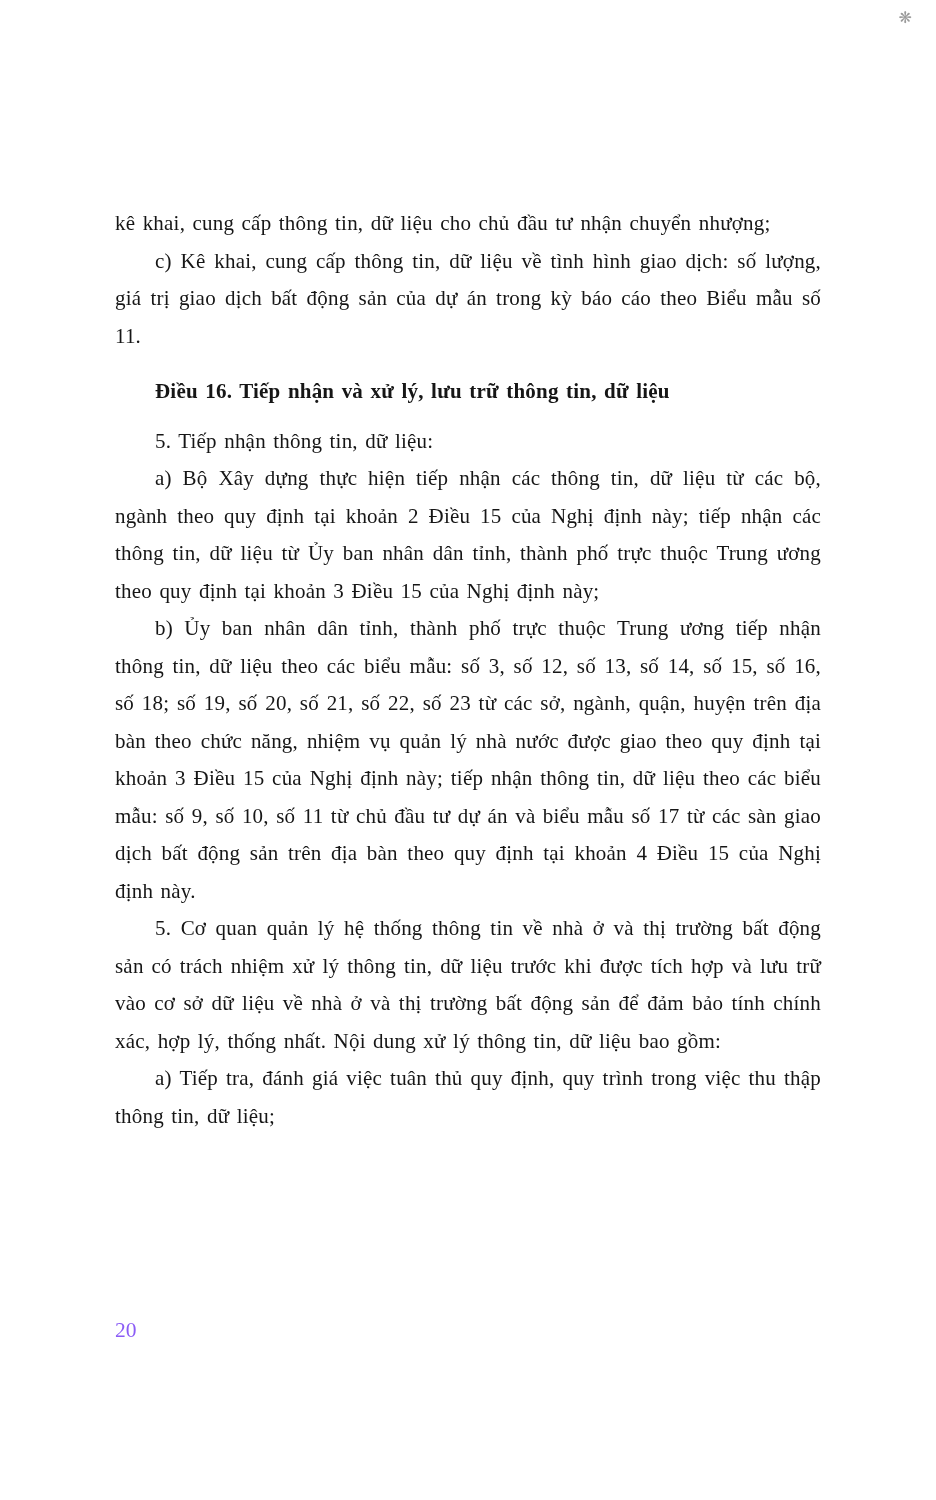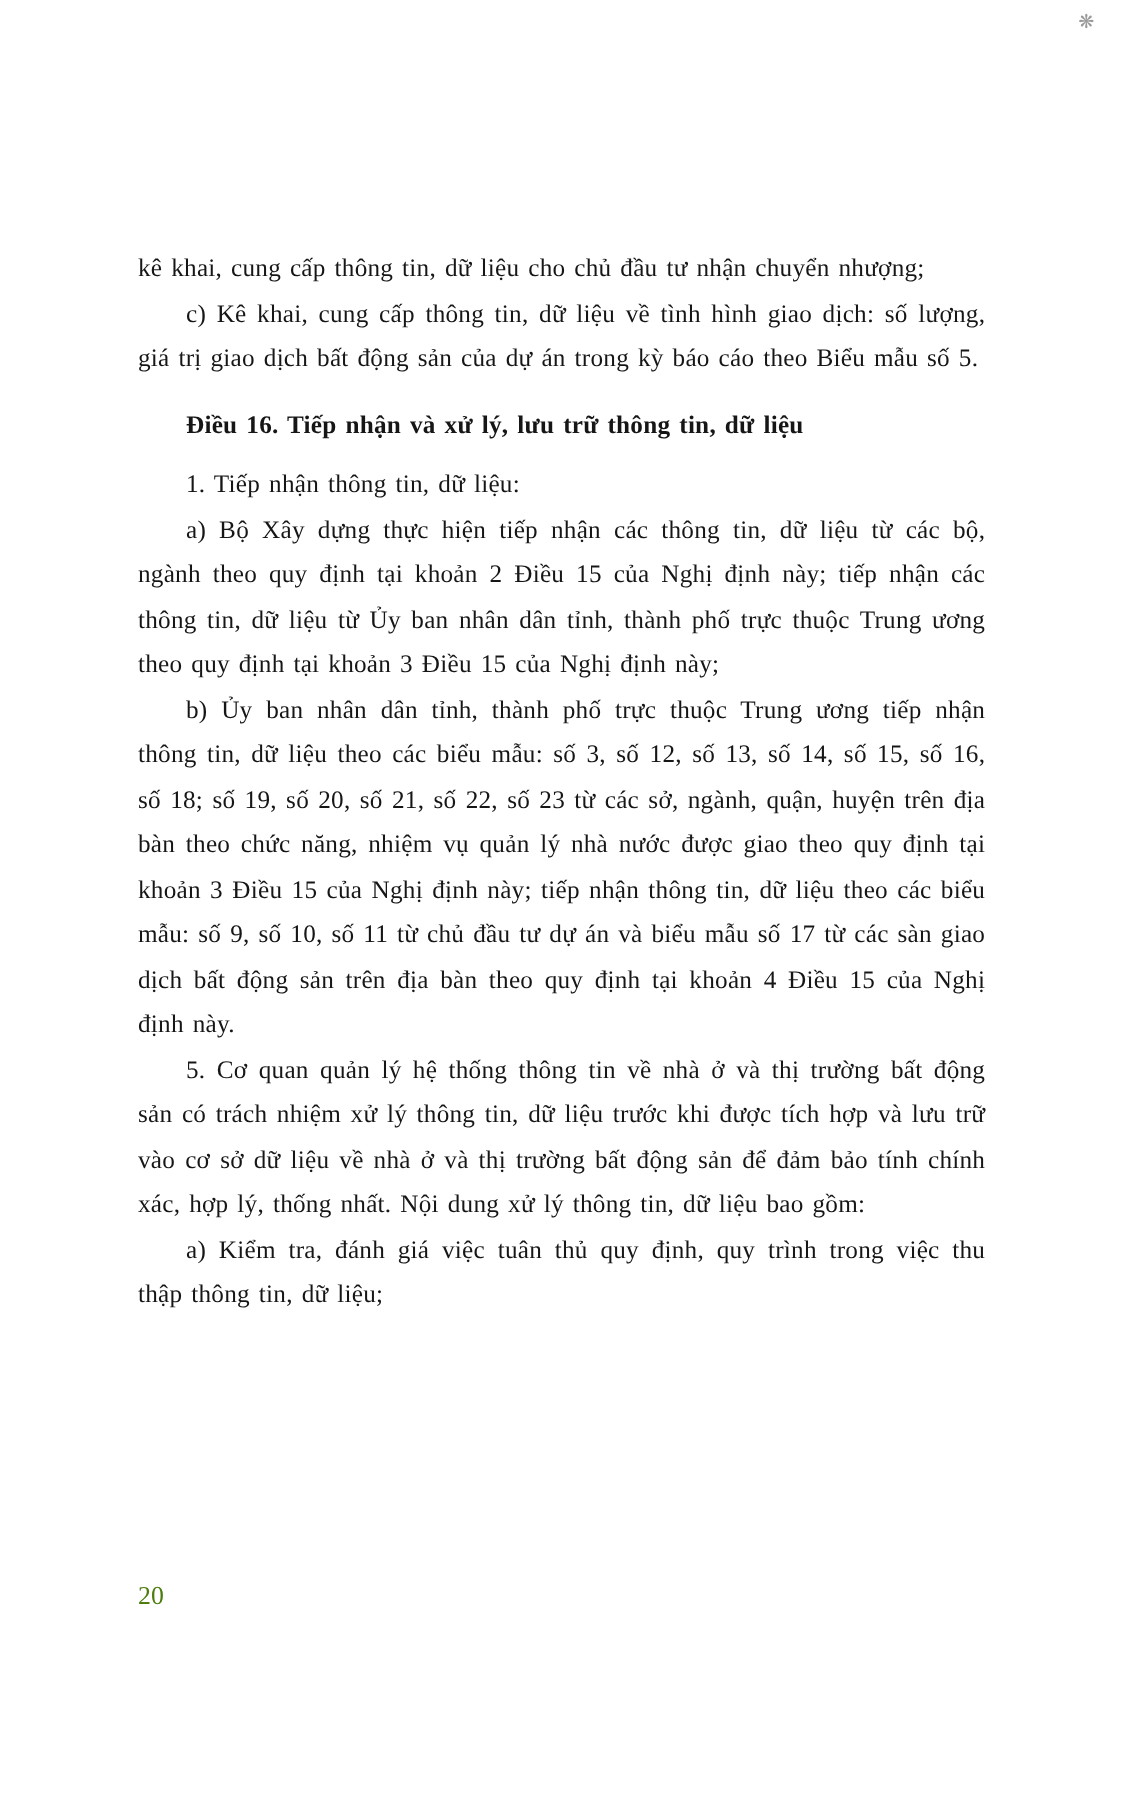--- a/index.html
+++ b/index.html
@@ -65,7 +65,7 @@
 
 <div class="text-block">
   <p class="p-cont">kê khai, cung cấp thông tin, dữ liệu cho chủ đầu tư nhận chuyển nhượng;</p>
-  <p class="p-ind">c) Kê khai, cung cấp thông tin, dữ liệu về tình hình giao dịch: số lượng, giá trị giao dịch bất động sản của dự án trong kỳ báo cáo theo Biểu mẫu số 5.</p>
+  <p class="p-ind">c) Kê khai, cung cấp thông tin, dữ liệu về tình hình giao dịch: số lượng, giá trị giao dịch bất động sản của dự án trong kỳ báo cáo theo Biểu mẫu số 11.</p>
   <p class="p-heading">Điều 16. Tiếp nhận và xử lý, lưu trữ thông tin, dữ liệu</p>
   <p class="p-ind">1. Tiếp nhận thông tin, dữ liệu:</p>
   <p class="p-ind">a) Bộ Xây dựng thực hiện tiếp nhận các thông tin, dữ liệu từ các bộ, ngành theo quy định tại khoản 2 Điều 15 của Nghị định này; tiếp nhận các thông tin, dữ liệu từ Ủy ban nhân dân tỉnh, thành phố trực thuộc Trung ương theo quy định tại khoản 3 Điều 15 của Nghị định này;</p>

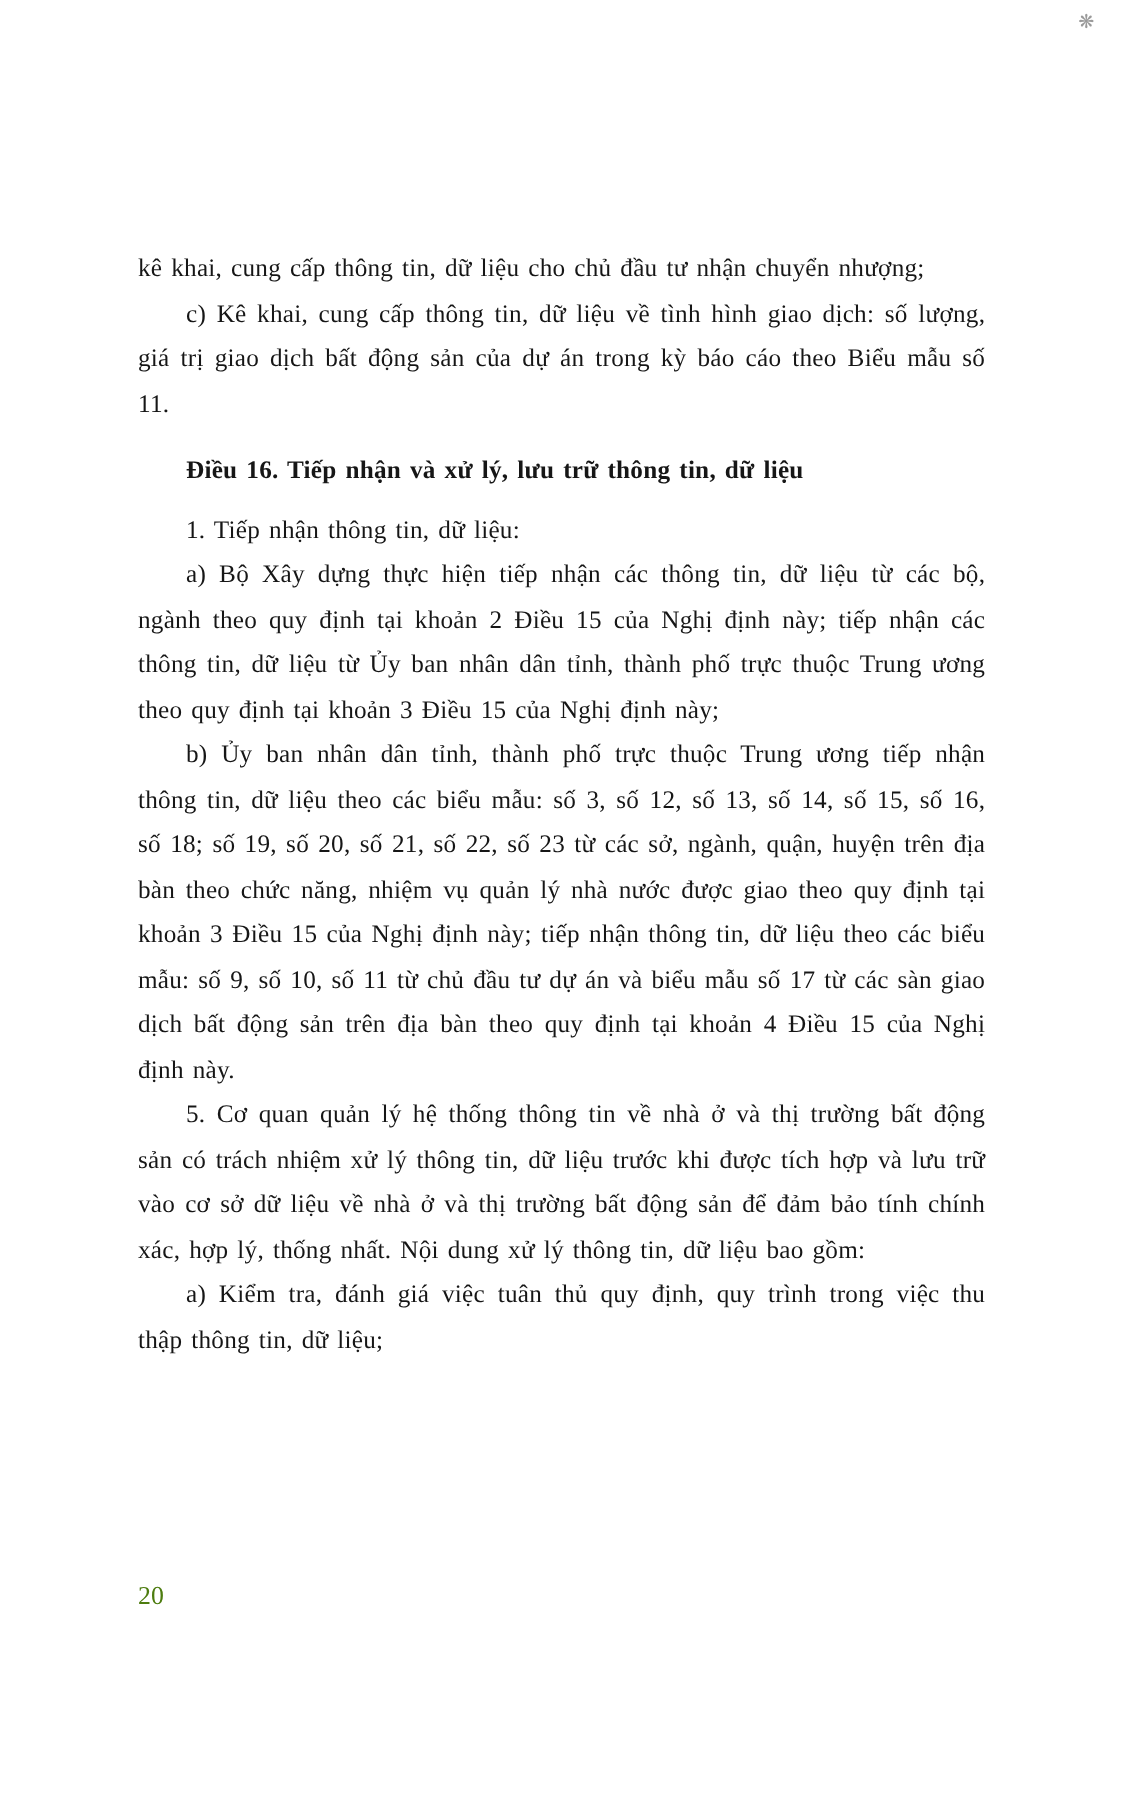--- a/index.html
+++ b/index.html
@@ -67,7 +67,7 @@
   <p class="p-cont">kê khai, cung cấp thông tin, dữ liệu cho chủ đầu tư nhận chuyển nhượng;</p>
   <p class="p-ind">c) Kê khai, cung cấp thông tin, dữ liệu về tình hình giao dịch: số lượng, giá trị giao dịch bất động sản của dự án trong kỳ báo cáo theo Biểu mẫu số 11.</p>
   <p class="p-heading">Điều 16. Tiếp nhận và xử lý, lưu trữ thông tin, dữ liệu</p>
-  <p class="p-ind">1. Tiếp nhận thông tin, dữ liệu:</p>
+  <p class="p-ind">5. Tiếp nhận thông tin, dữ liệu:</p>
   <p class="p-ind">a) Bộ Xây dựng thực hiện tiếp nhận các thông tin, dữ liệu từ các bộ, ngành theo quy định tại khoản 2 Điều 15 của Nghị định này; tiếp nhận các thông tin, dữ liệu từ Ủy ban nhân dân tỉnh, thành phố trực thuộc Trung ương theo quy định tại khoản 3 Điều 15 của Nghị định này;</p>
   <p class="p-ind">b) Ủy ban nhân dân tỉnh, thành phố trực thuộc Trung ương tiếp nhận thông tin, dữ liệu theo các biểu mẫu: số 3, số 12, số 13, số 14, số 15, số 16, số 18; số 19, số 20, số 21, số 22, số 23 từ các sở, ngành, quận, huyện trên địa bàn theo chức năng, nhiệm vụ quản lý nhà nước được giao theo quy định tại khoản 3 Điều 15 của Nghị định này; tiếp nhận thông tin, dữ liệu theo các biểu mẫu: số 9, số 10, số 11 từ chủ đầu tư dự án và biểu mẫu số 17 từ các sàn giao dịch bất động sản trên địa bàn theo quy định tại khoản 4 Điều 15 của Nghị định này.</p>
   <p class="p-ind">5. Cơ quan quản lý hệ thống thông tin về nhà ở và thị trường bất động sản có trách nhiệm xử lý thông tin, dữ liệu trước khi được tích hợp và lưu trữ vào cơ sở dữ liệu về nhà ở và thị trường bất động sản để đảm bảo tính chính xác, hợp lý, thống nhất. Nội dung xử lý thông tin, dữ liệu bao gồm:</p>

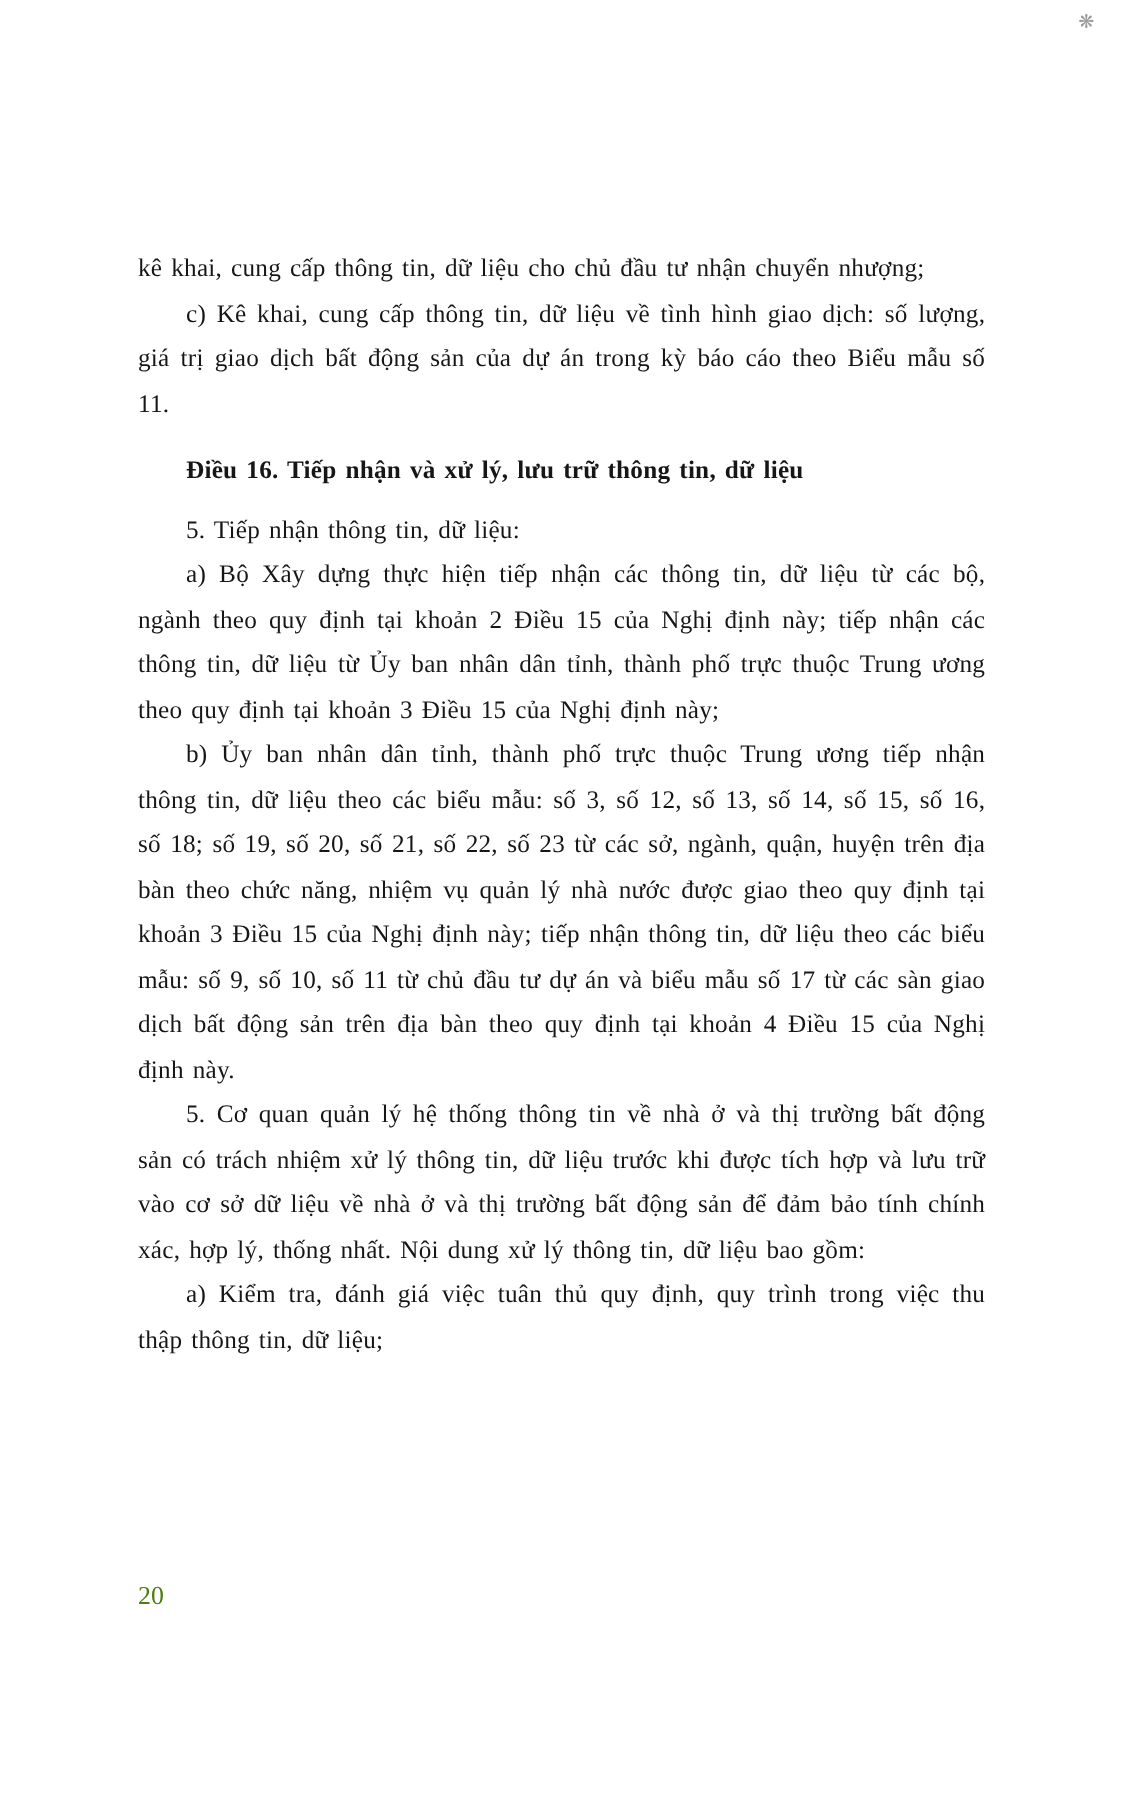--- a/index.html
+++ b/index.html
@@ -71,7 +71,7 @@
   <p class="p-ind">a) Bộ Xây dựng thực hiện tiếp nhận các thông tin, dữ liệu từ các bộ, ngành theo quy định tại khoản 2 Điều 15 của Nghị định này; tiếp nhận các thông tin, dữ liệu từ Ủy ban nhân dân tỉnh, thành phố trực thuộc Trung ương theo quy định tại khoản 3 Điều 15 của Nghị định này;</p>
   <p class="p-ind">b) Ủy ban nhân dân tỉnh, thành phố trực thuộc Trung ương tiếp nhận thông tin, dữ liệu theo các biểu mẫu: số 3, số 12, số 13, số 14, số 15, số 16, số 18; số 19, số 20, số 21, số 22, số 23 từ các sở, ngành, quận, huyện trên địa bàn theo chức năng, nhiệm vụ quản lý nhà nước được giao theo quy định tại khoản 3 Điều 15 của Nghị định này; tiếp nhận thông tin, dữ liệu theo các biểu mẫu: số 9, số 10, số 11 từ chủ đầu tư dự án và biểu mẫu số 17 từ các sàn giao dịch bất động sản trên địa bàn theo quy định tại khoản 4 Điều 15 của Nghị định này.</p>
   <p class="p-ind">5. Cơ quan quản lý hệ thống thông tin về nhà ở và thị trường bất động sản có trách nhiệm xử lý thông tin, dữ liệu trước khi được tích hợp và lưu trữ vào cơ sở dữ liệu về nhà ở và thị trường bất động sản để đảm bảo tính chính xác, hợp lý, thống nhất. Nội dung xử lý thông tin, dữ liệu bao gồm:</p>
-  <p class="p-ind">a) Kiểm tra, đánh giá việc tuân thủ quy định, quy trình trong việc thu thập thông tin, dữ liệu;</p>
+  <p class="p-ind">a) Tiếp tra, đánh giá việc tuân thủ quy định, quy trình trong việc thu thập thông tin, dữ liệu;</p>
 </div>
 
 <div class="page-number">20</div>

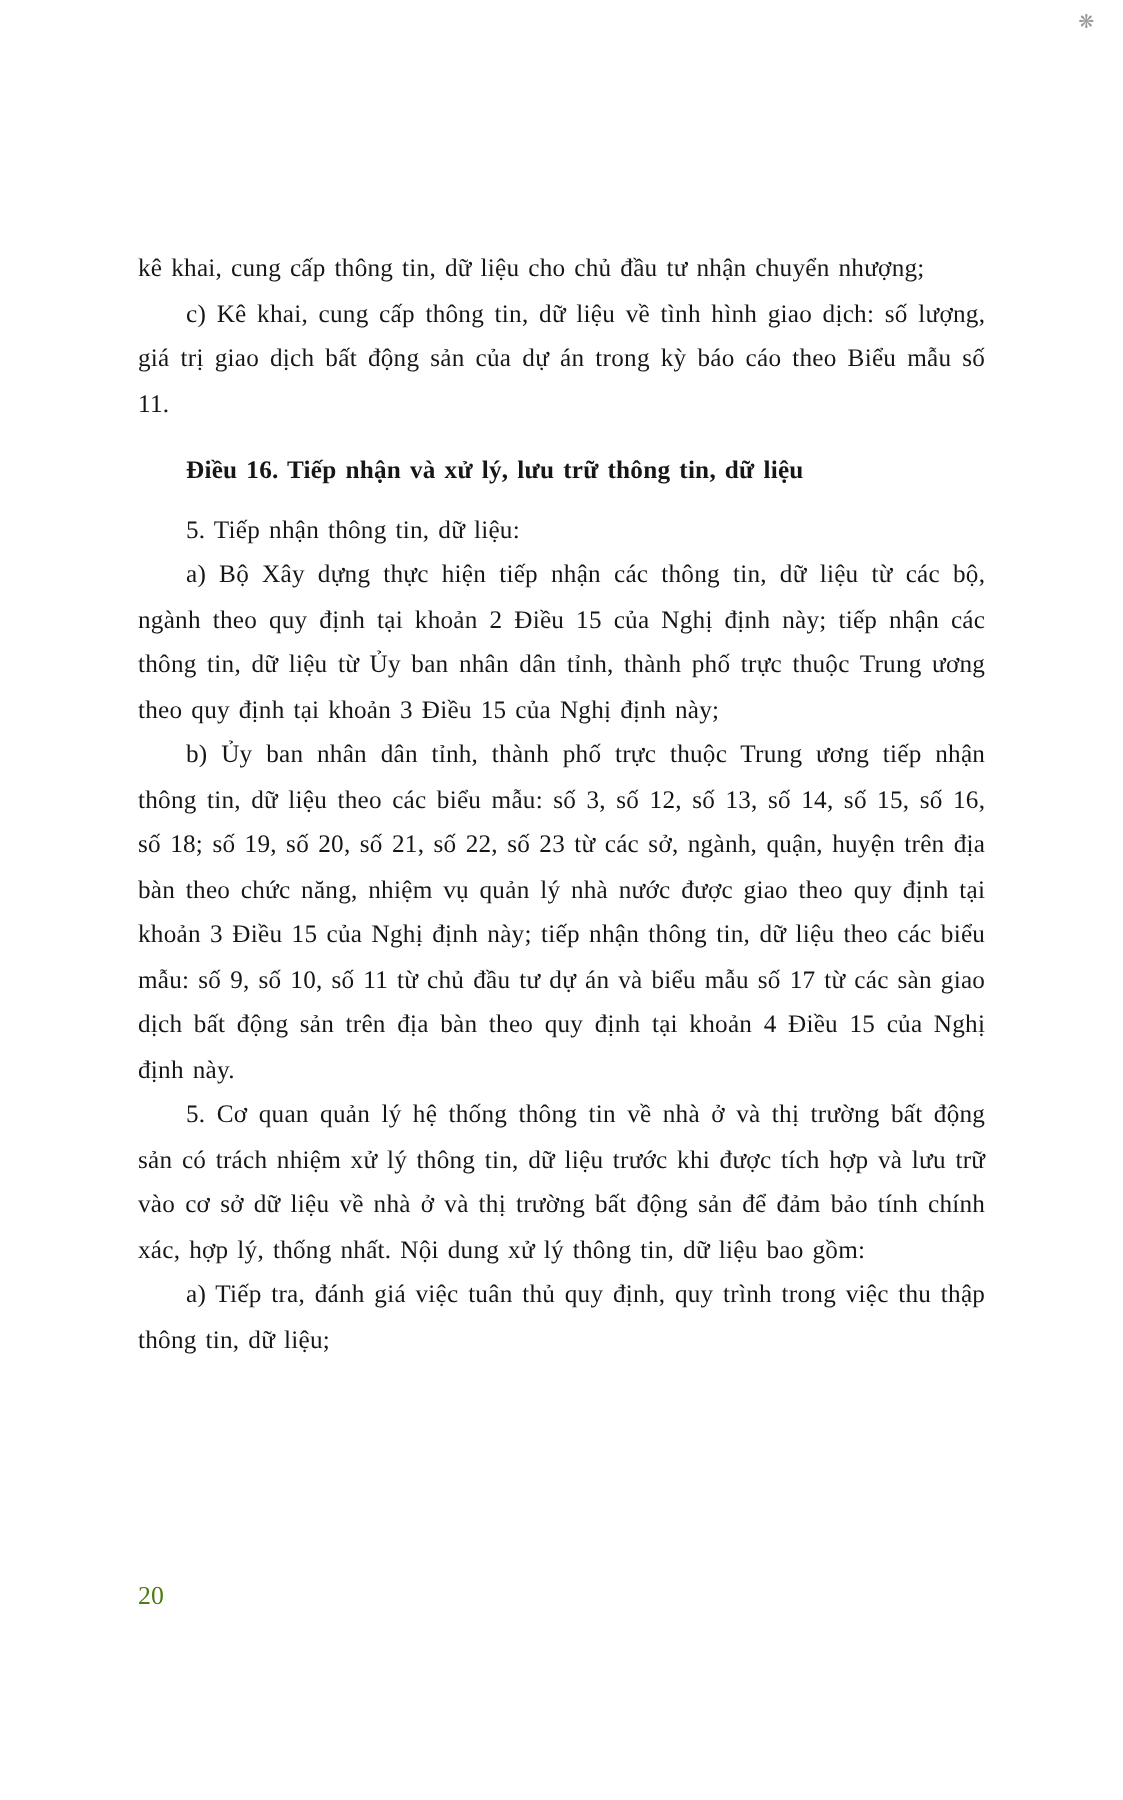--- a/index.html
+++ b/index.html
@@ -55,7 +55,7 @@
     left: 115px;
     top: 1318px;
     font-size: 21.5px;
-    color: #4d7c0f;
+    color: #8b5cf6;
   }
 </style>
 </head>

